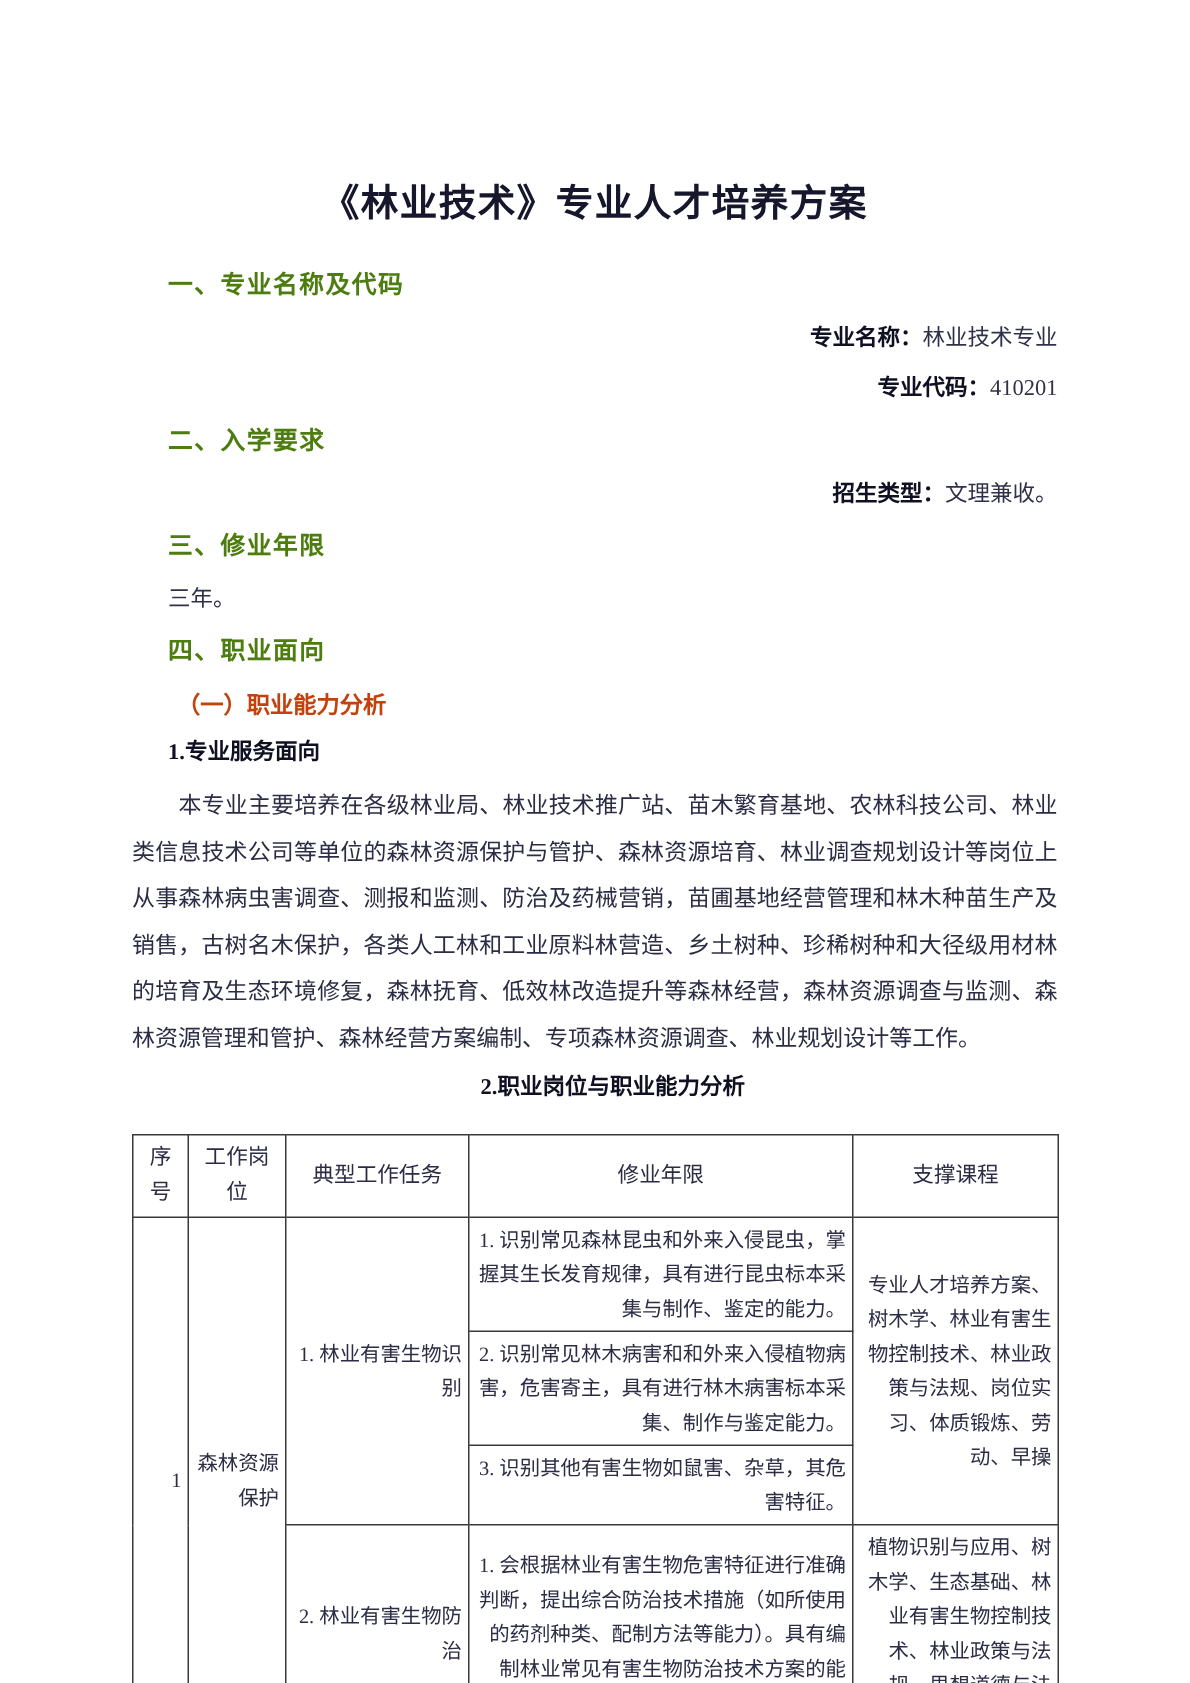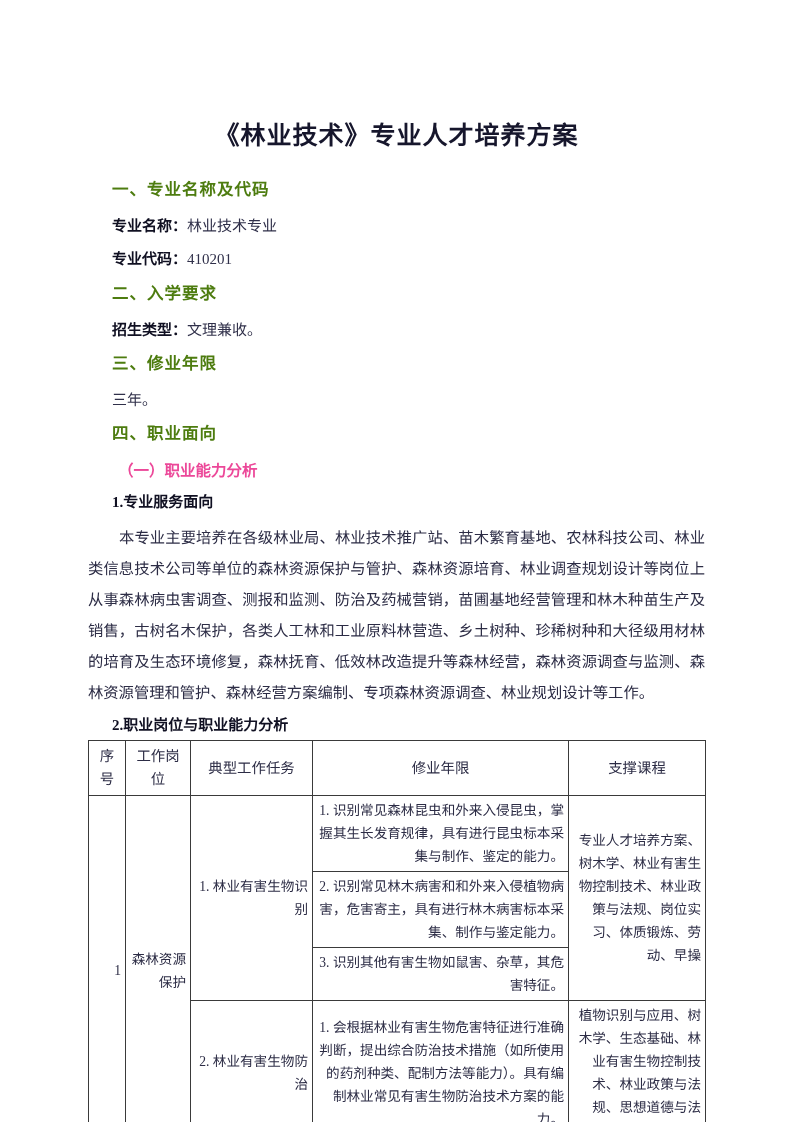--- a/index.html
+++ b/index.html
@@ -53,6 +53,7 @@
     padding-left: 24px;
     line-height: 1.5;
     color: #30304a;
+    text-align: right;
   }
   .kv .lbl {
     font-weight: bold;

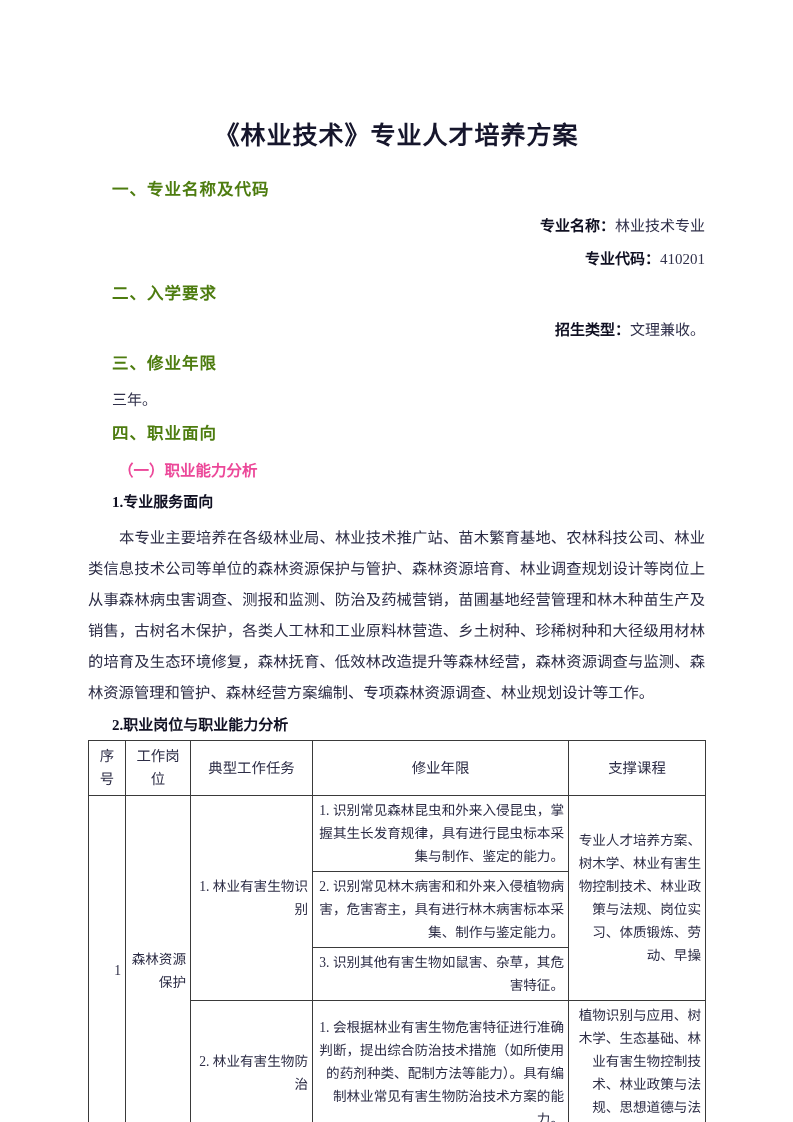--- a/index.html
+++ b/index.html
@@ -69,7 +69,7 @@
   .h3 {
     font-size: 15.5px;
     font-weight: bold;
-    color: #ec4899;
+    color: #c2410c;
     margin: 0 0 9px 0;
     padding-left: 30px;
     line-height: 1.5;

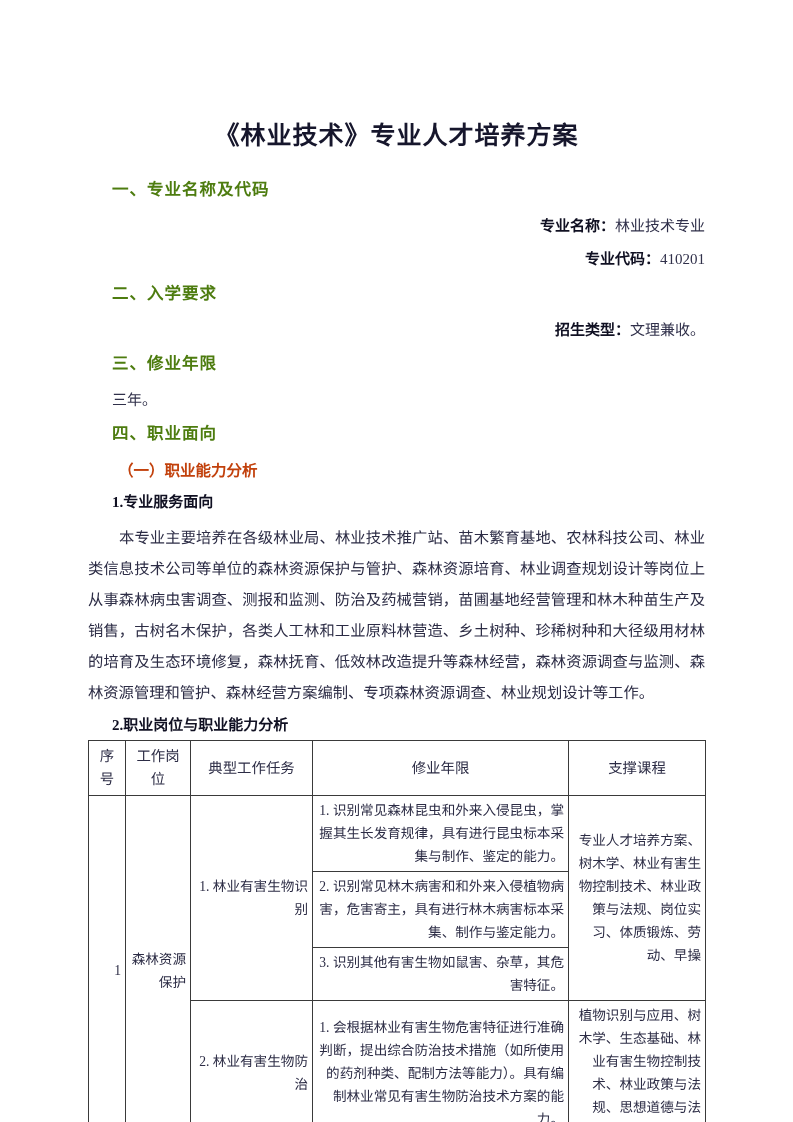--- a/index.html
+++ b/index.html
@@ -92,7 +92,8 @@
     color: #2c2c45;
   }
   .h4.tbl-cap {
-    margin-bottom: 4px;
+    margin-bottom: 20px;
+    text-align: center;
   }
   table.cap-table {
     border-collapse: collapse;

